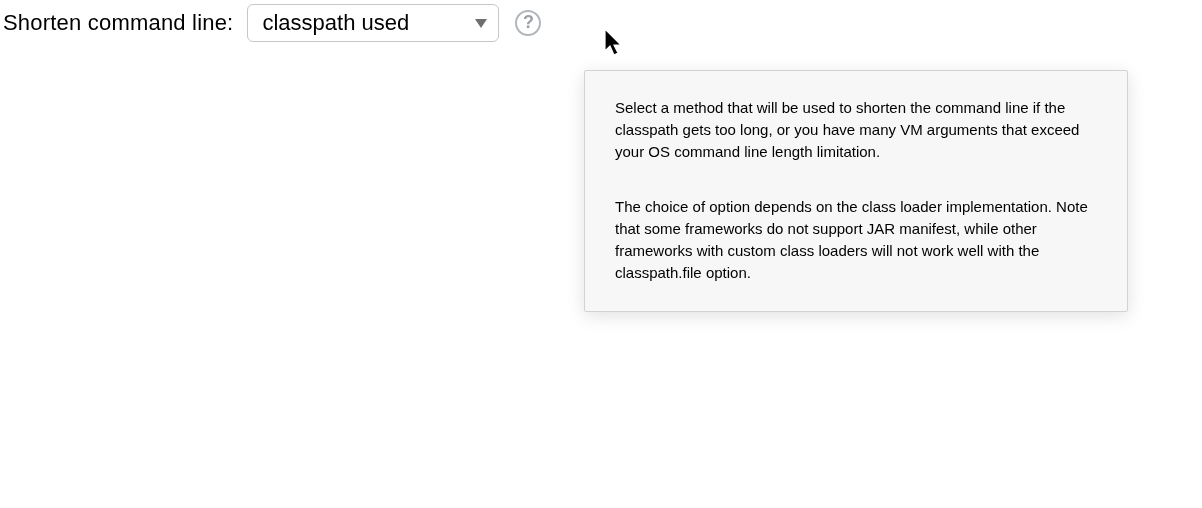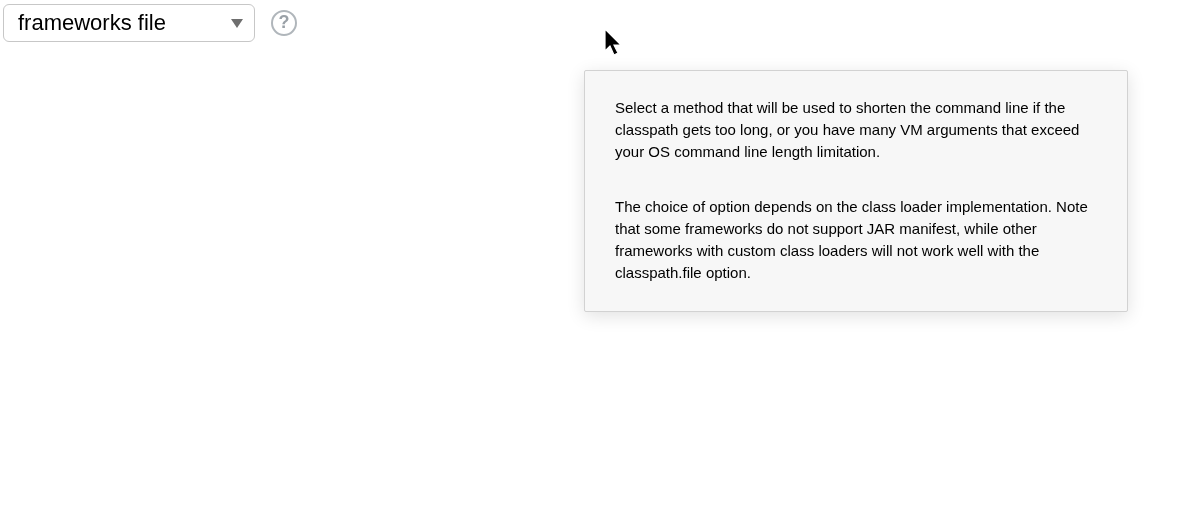--- a/index.html
+++ b/index.html
@@ -98,6 +98,7 @@
 <body>
 
 <div class="form-row">
+  <div class="field-label">Shorten command line:</div>
   <div class="dropdown">
     <span class="dropdown-text">frameworks file</span>
     <span class="dropdown-caret">

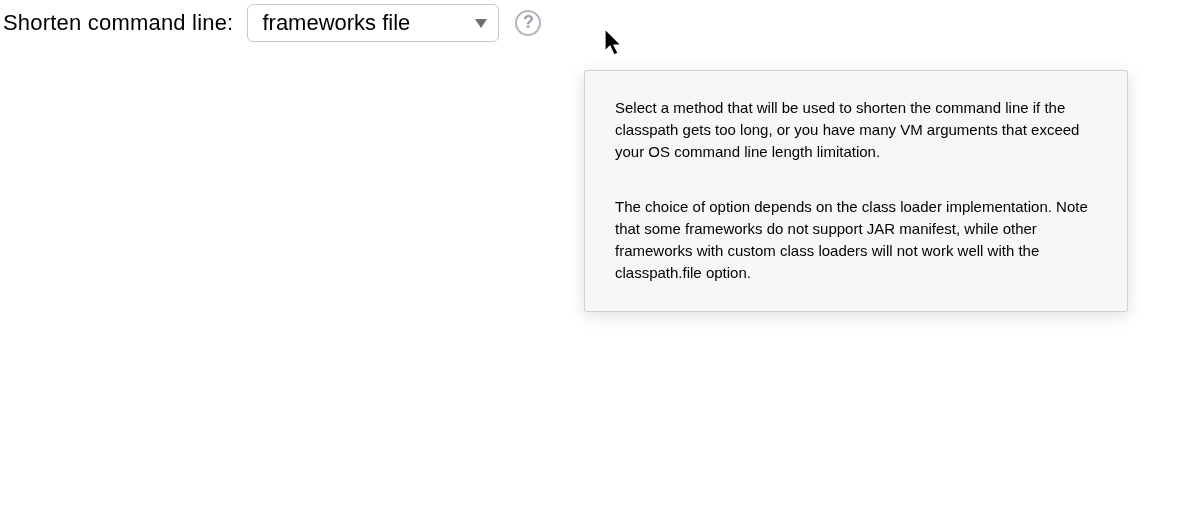--- a/index.html
+++ b/index.html
@@ -100,7 +100,7 @@
 <div class="form-row">
   <div class="field-label">Shorten command line:</div>
   <div class="dropdown">
-    <span class="dropdown-text">frameworks file</span>
+    <span class="dropdown-text">classpath used</span>
     <span class="dropdown-caret">
       <svg width="14" height="12" viewBox="0 0 14 12">
         <polygon points="1,2 13,2 7,11" fill="#6e6e6e"></polygon>

